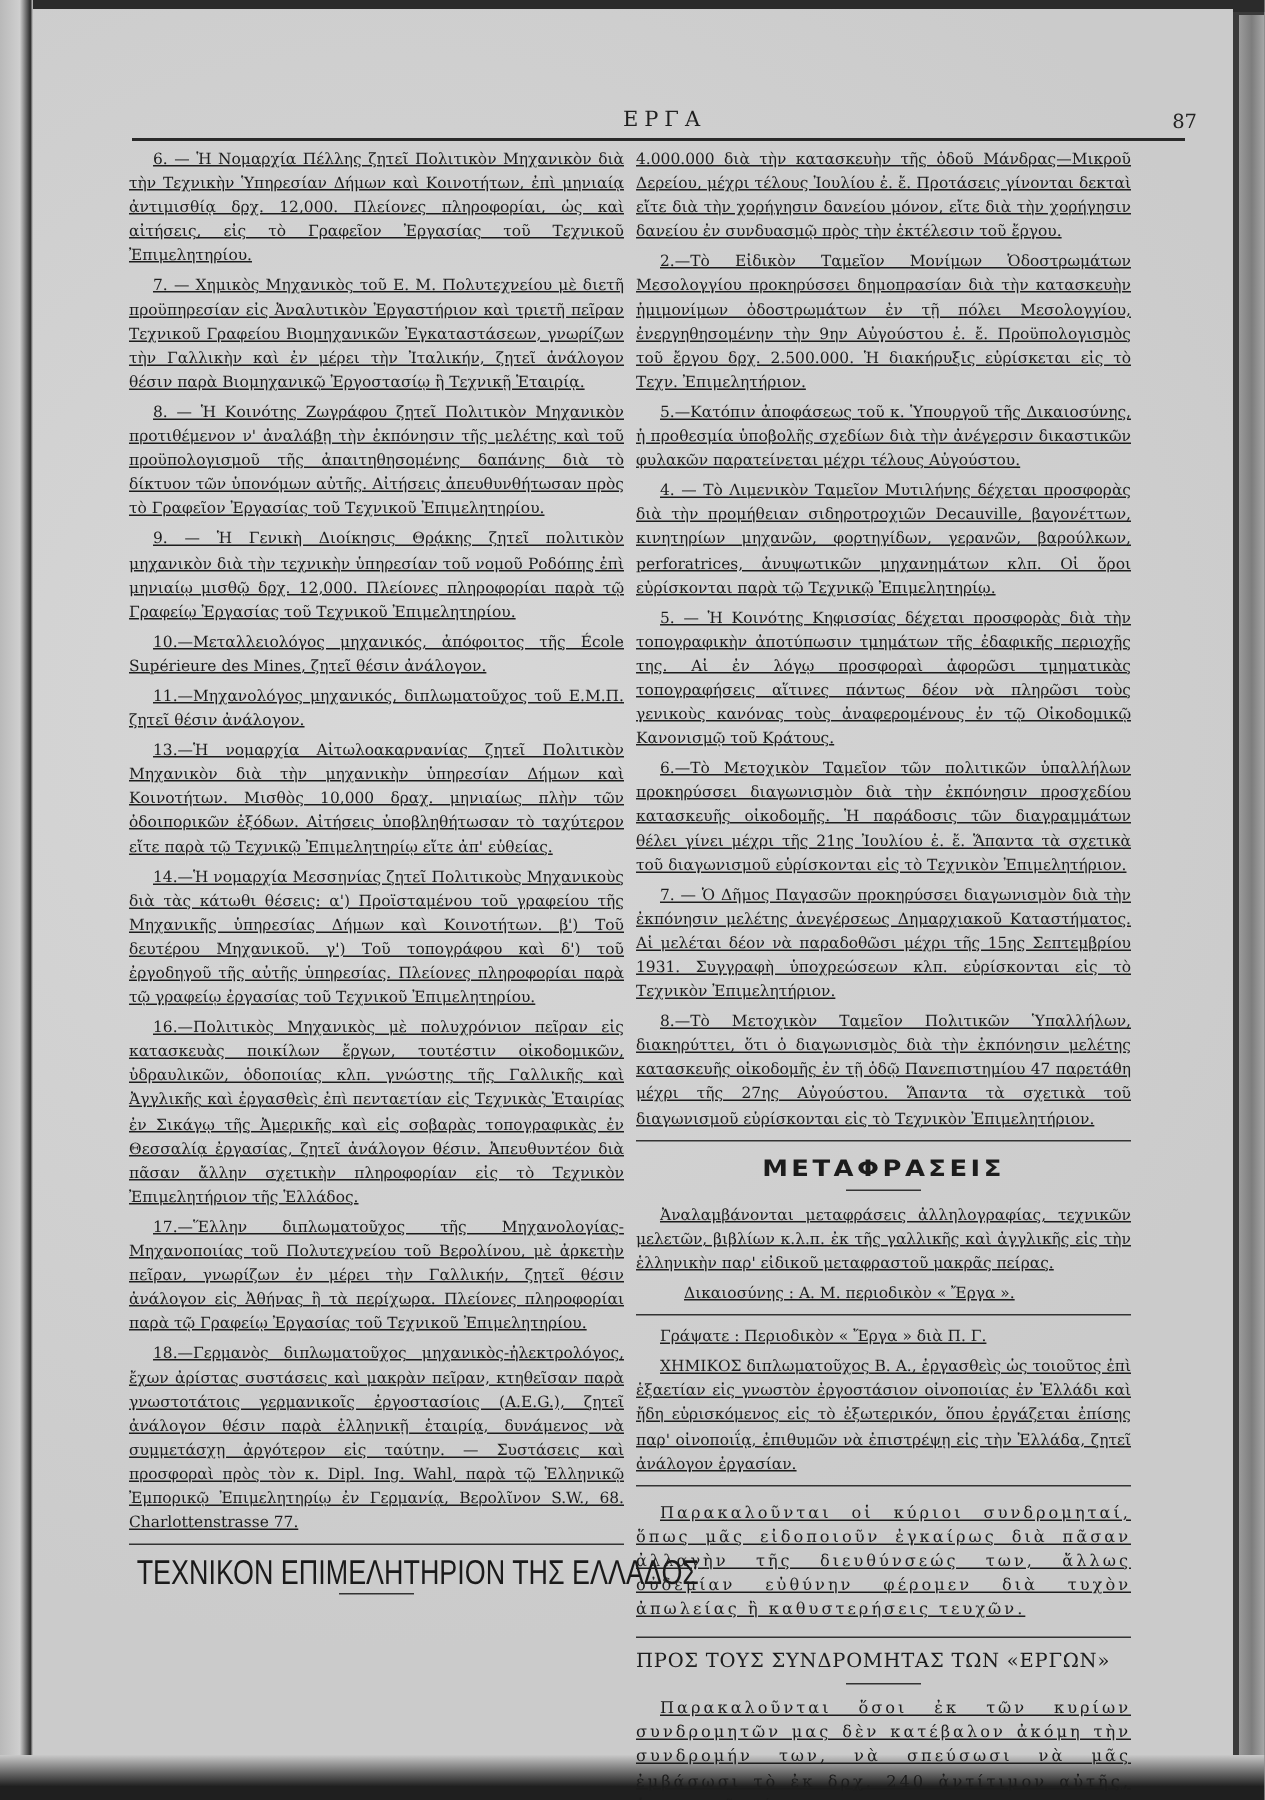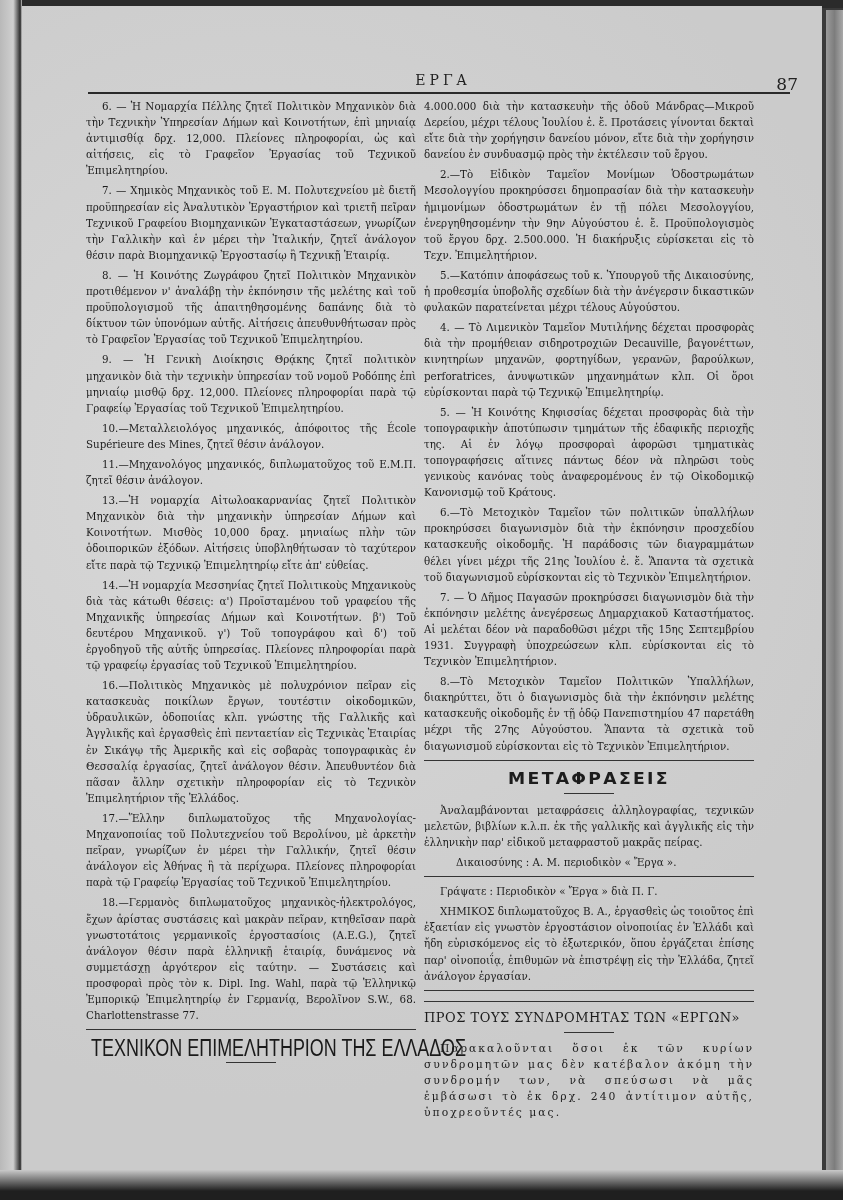--- a/index.html
+++ b/index.html
@@ -13,7 +13,7 @@
 
   .header{position:absolute;left:88px;top:68px;width:710px;height:26px;}
   .header .title{position:absolute;left:0;right:0;top:4px;text-align:center;font-size:14px;font-weight:normal;letter-spacing:4px;color:#1e1e1e;}
-  .header .pnum{position:absolute;right:0;top:6px;font-size:17px;color:#222;}
+  .header .pnum{position:absolute;right:0;top:6px;font-size:13px;color:#222;}
   .header .rule{position:absolute;left:0;right:8px;top:24px;height:2px;background:#2a2a2a;}
 
   .col{position:absolute;top:98px;color:#1c1c1c;font-size:10.3px;line-height:16.1px;text-align:justify;}

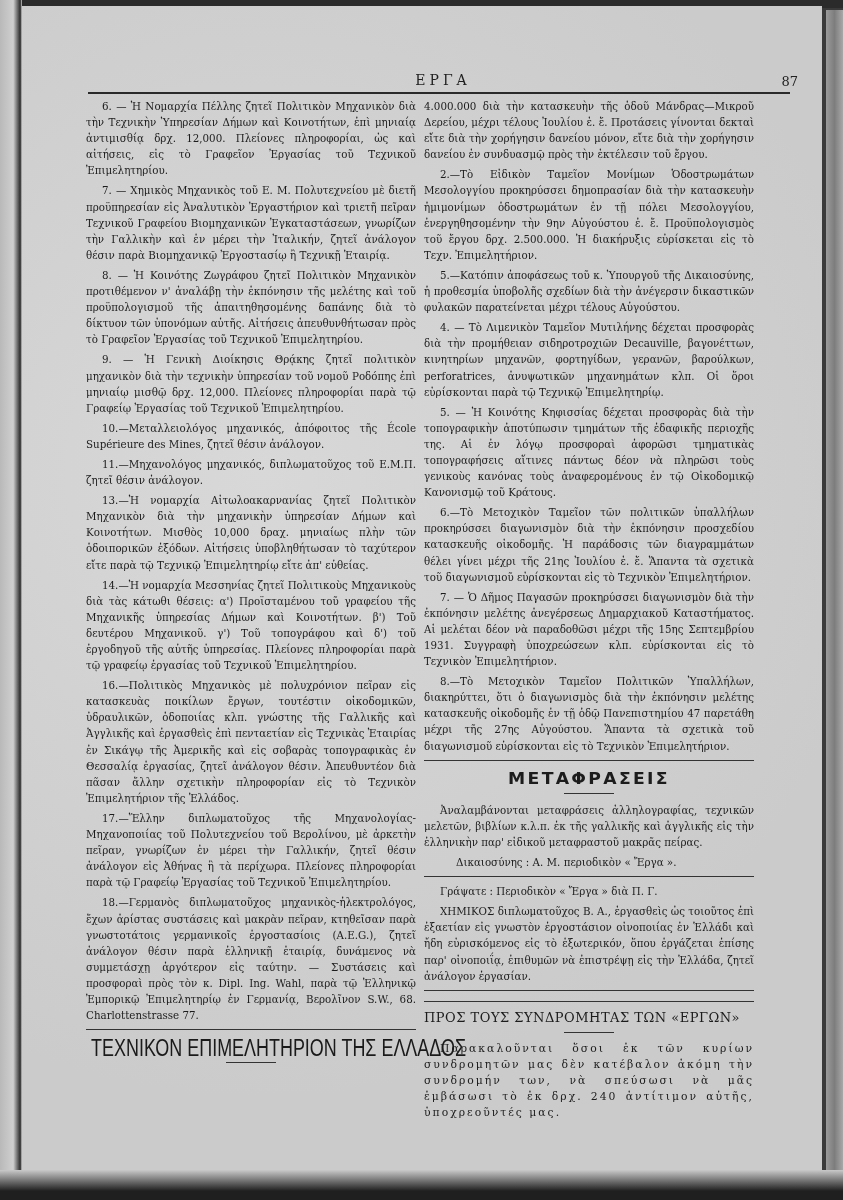--- a/index.html
+++ b/index.html
@@ -19,7 +19,7 @@
   .col{position:absolute;top:98px;color:#1c1c1c;font-size:10.3px;line-height:16.1px;text-align:justify;}
   .colL{left:86px;width:330px;}
   .colR{left:424px;width:330px;}
-  .col p{margin:0 0 4px 0;text-indent:16px;}
+  .col p{margin:0 0 4px 0;text-indent:16px;text-decoration:underline;}
   .hr{height:1px;background:#333;margin:6px 0;}
   .shortrule{width:50px;height:1px;background:#333;margin:6px auto 8px;}
   .bigtitle{font-family:"Liberation Sans Narrow","Liberation Sans",sans-serif;font-size:23px;letter-spacing:0px;transform:scaleX(0.78);transform-origin:center;white-space:nowrap;text-align:center;color:#1a1a1a;margin:10px -40px 0;}

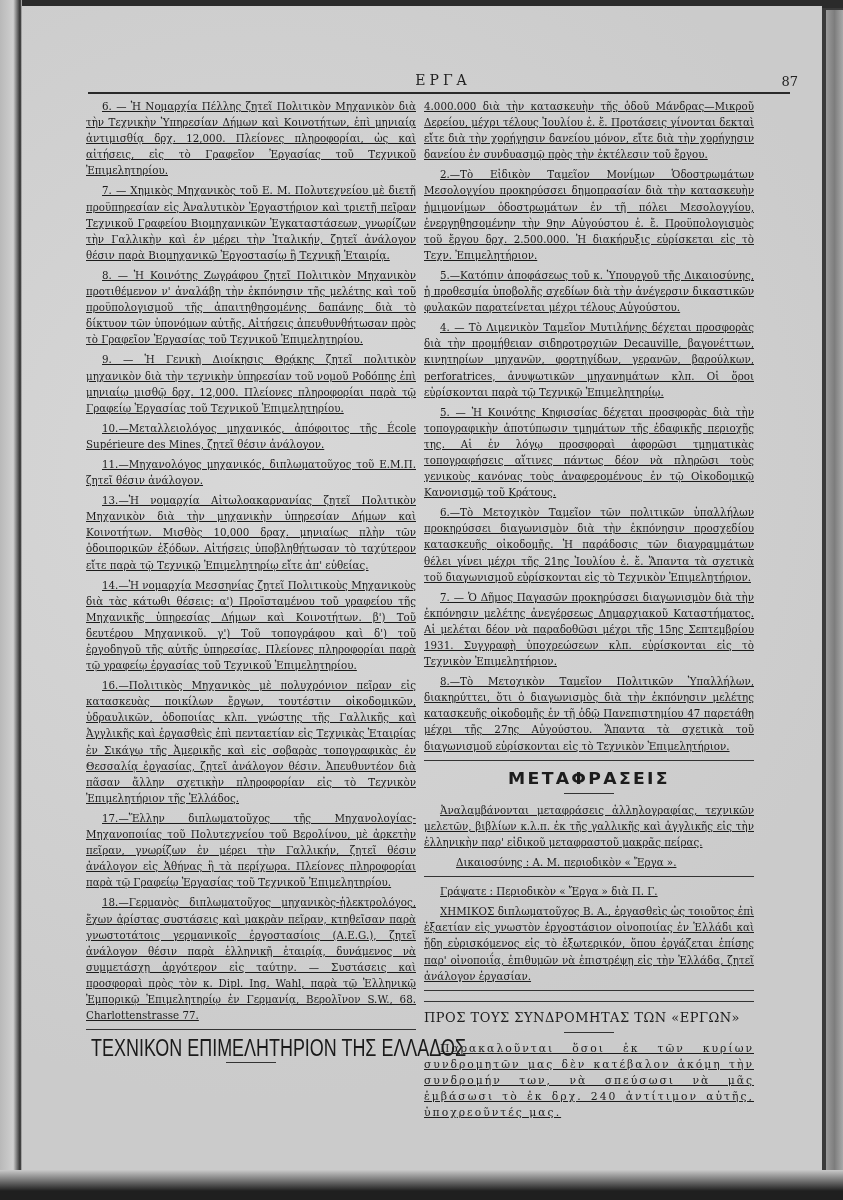--- a/index.html
+++ b/index.html
@@ -79,6 +79,7 @@
   <p>Γράψατε : Περιοδικὸν « Ἔργα » διὰ Π. Γ.</p>
   <p>ΧΗΜΙΚΟΣ διπλωματοῦχος Β. Α., ἐργασθεὶς ὡς τοιοῦτος ἐπὶ ἑξαετίαν εἰς γνωστὸν ἐργοστάσιον οἰνοποιίας ἐν Ἑλλάδι καὶ ἤδη εὑρισκόμενος εἰς τὸ ἐξωτερικόν, ὅπου ἐργάζεται ἐπίσης παρ' οἰνοποιΐᾳ, ἐπιθυμῶν νὰ ἐπιστρέψῃ εἰς τὴν Ἑλλάδα, ζητεῖ ἀνάλογον ἐργασίαν.</p>
   <div class="hr"></div>
+  <p class="spaced" style="margin-top:10px">Παρακαλοῦνται οἱ κύριοι συνδρομηταί, ὅπως μᾶς εἰδοποιοῦν ἐγκαίρως διὰ πᾶσαν ἀλλαγὴν τῆς διευθύνσεώς των, ἄλλως οὐδεμίαν εὐθύνην φέρομεν διὰ τυχὸν ἀπωλείας ἢ καθυστερήσεις τευχῶν.</p>
   <div class="hr" style="margin-top:10px"></div>
   <div class="subs">ΠΡΟΣ ΤΟΥΣ ΣΥΝΔΡΟΜΗΤΑΣ ΤΩΝ «ΕΡΓΩΝ»</div>
   <div class="shortrule"></div>

